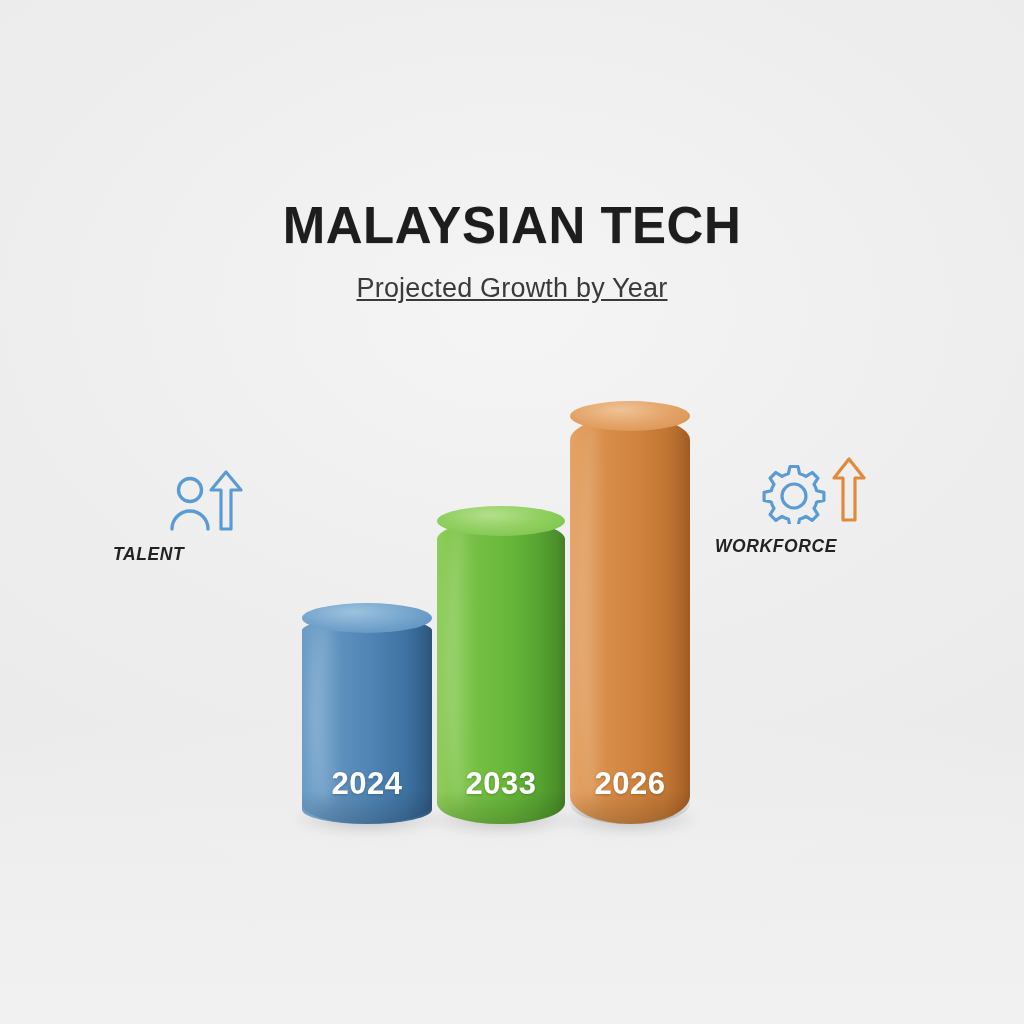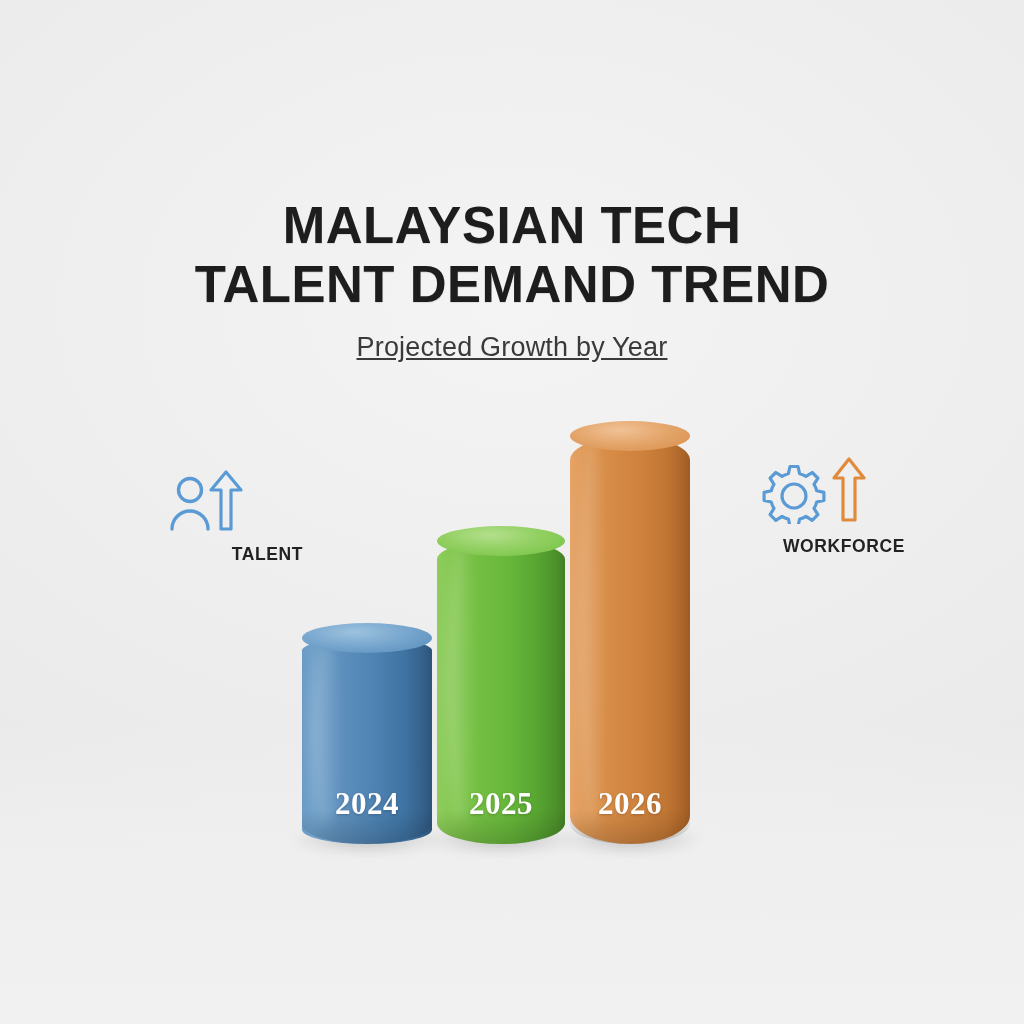--- a/index.html
+++ b/index.html
@@ -208,7 +208,6 @@
 
   <div class="header">
     <div class="title-line">MALAYSIAN TECH</div>
-    <div class="title-line">TALENT DEMAND TREND</div>
     <div class="subtitle">Projected Growth by Year</div>
   </div>
 

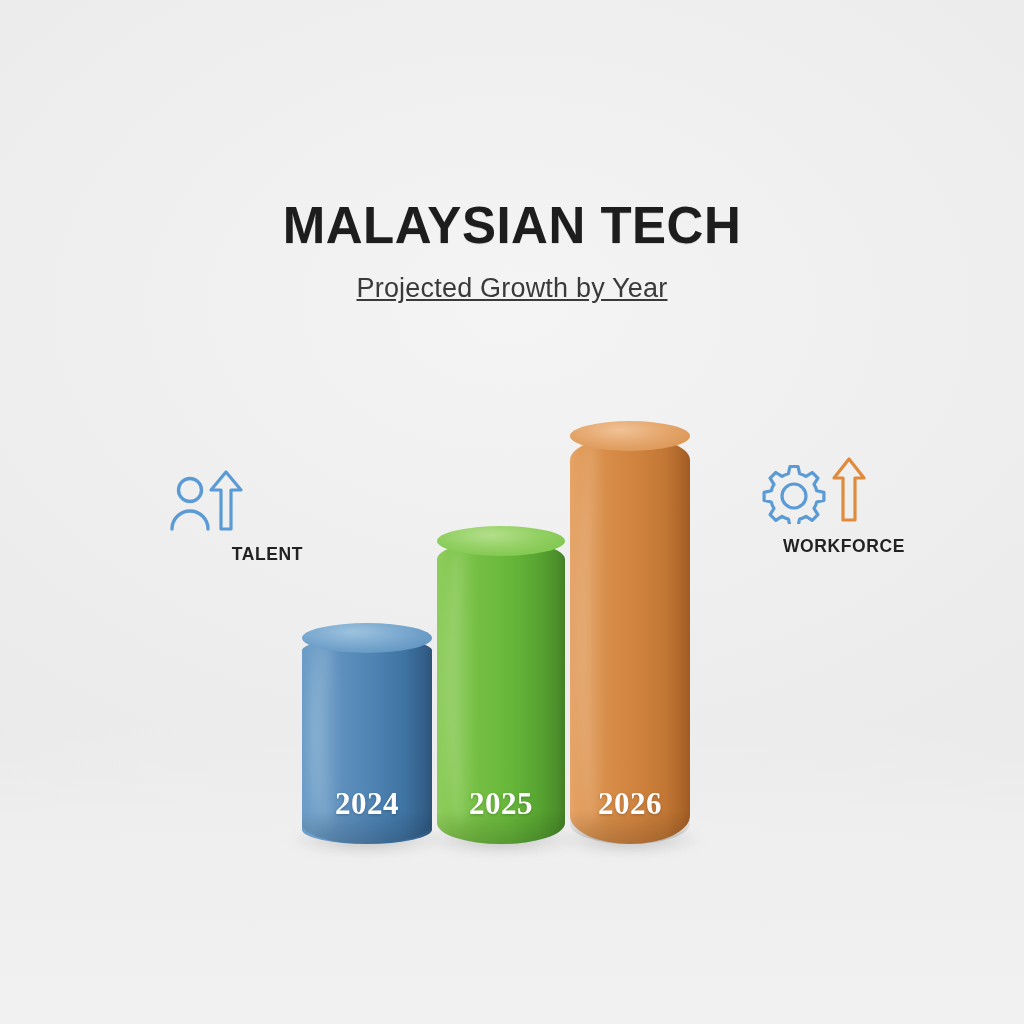--- a/index.html
+++ b/index.html
@@ -62,8 +62,9 @@
   
   .badge {
     position: absolute;
-    text-align: right;
+    text-align: left;
     width: 190px;
+    font-style: italic;
   }
   .badge-left  { left: 113px; top: 466px; }
   .badge-right { left: 715px; top: 458px; }

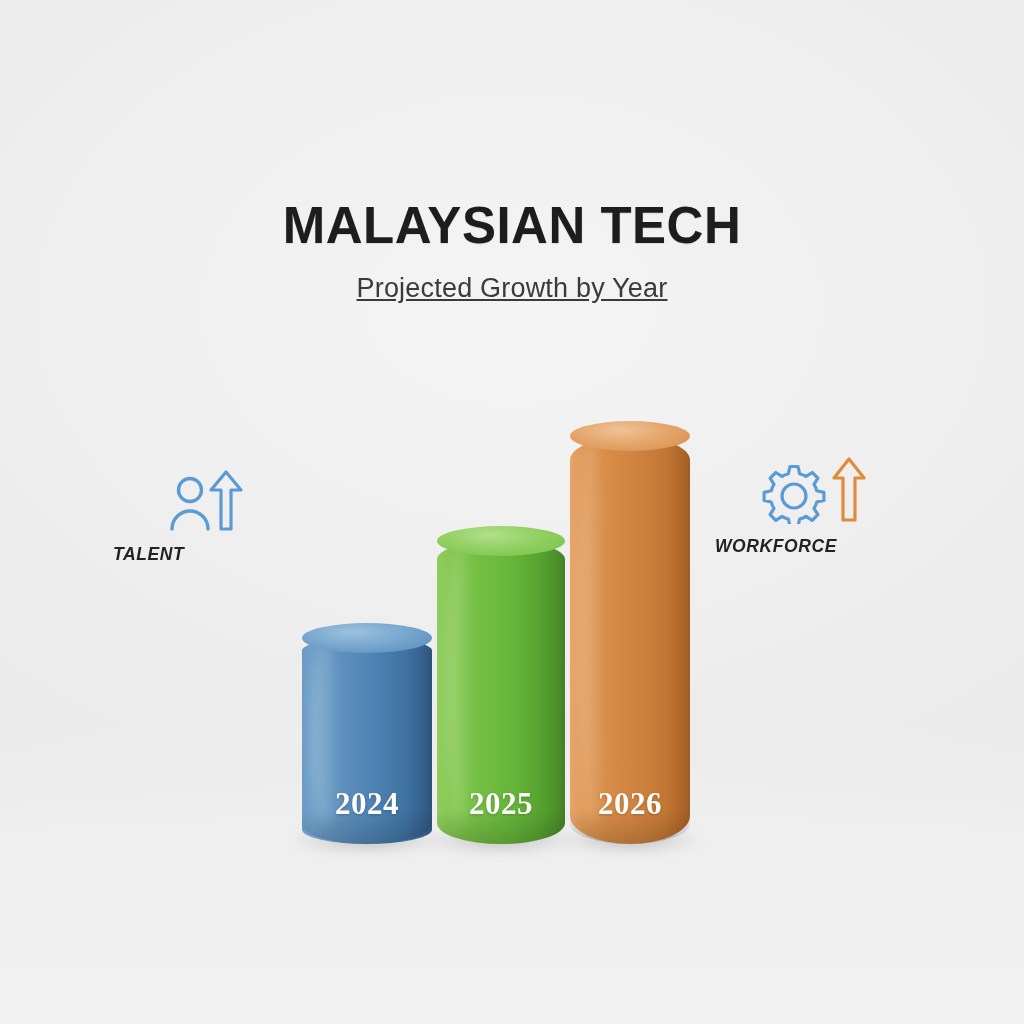--- a/index.html
+++ b/index.html
@@ -94,8 +94,7 @@
 
   .cyl {
     position: absolute;
-    bottom: 180px;           
-    font-family: Liberation Serif, serif;
+    bottom: 200px;           
   }
 
   

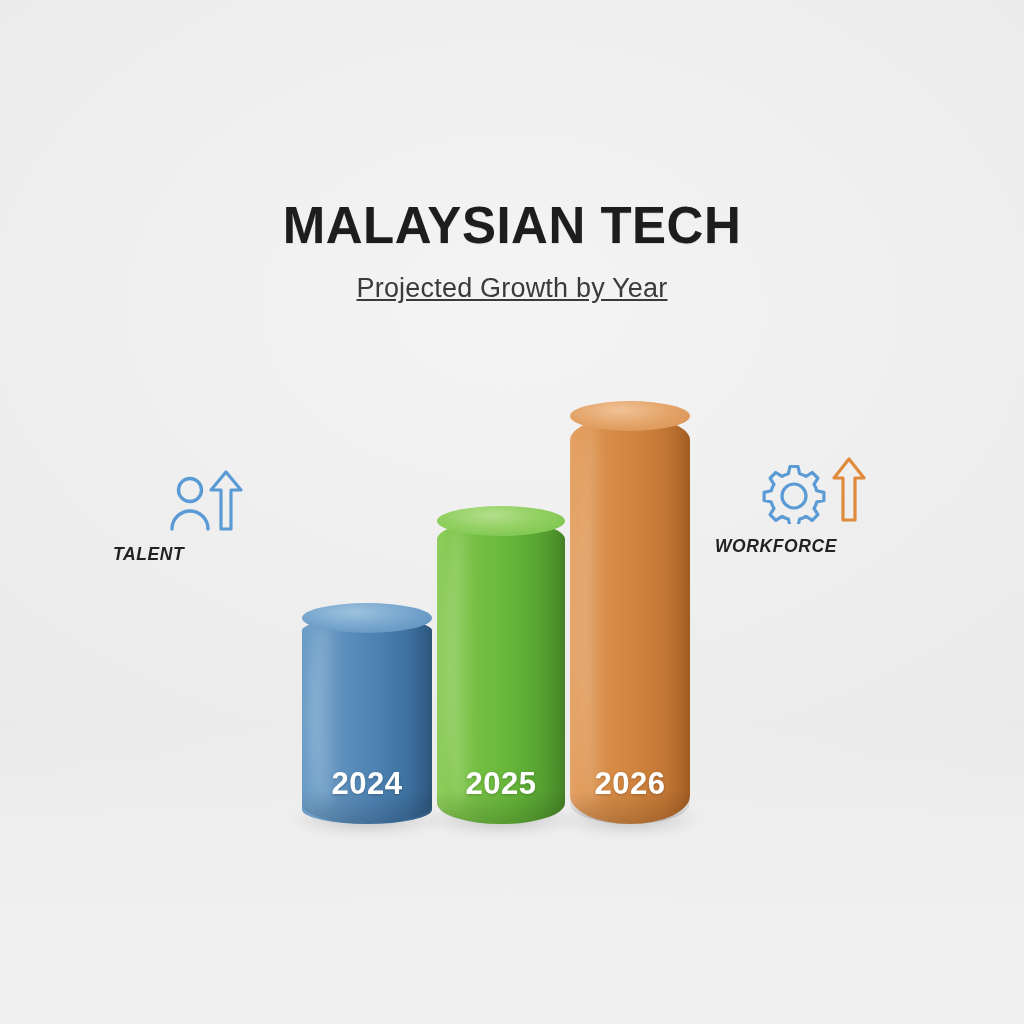--- a/index.html
+++ b/index.html
@@ -252,7 +252,7 @@
       <div class="cyl-gloss"></div>
       <div class="cyl-footshade"></div>
       <div class="cyl-top"></div>
-      <div class="cyl-label">2025</div>
+      <div class="cyl-label">2033</div>
     </div>
 
     <div class="cyl" id="bar-2">

